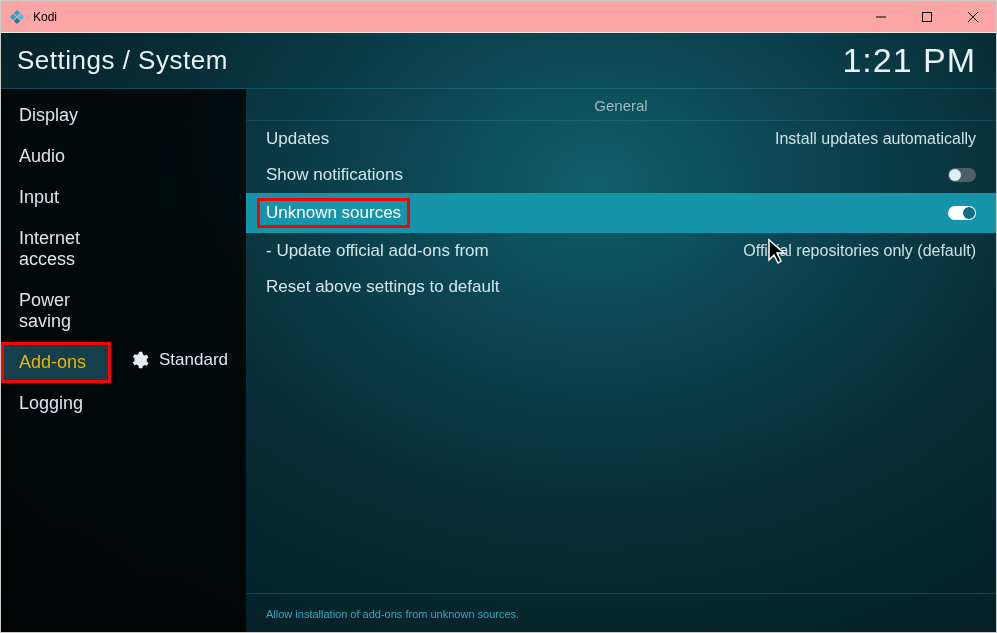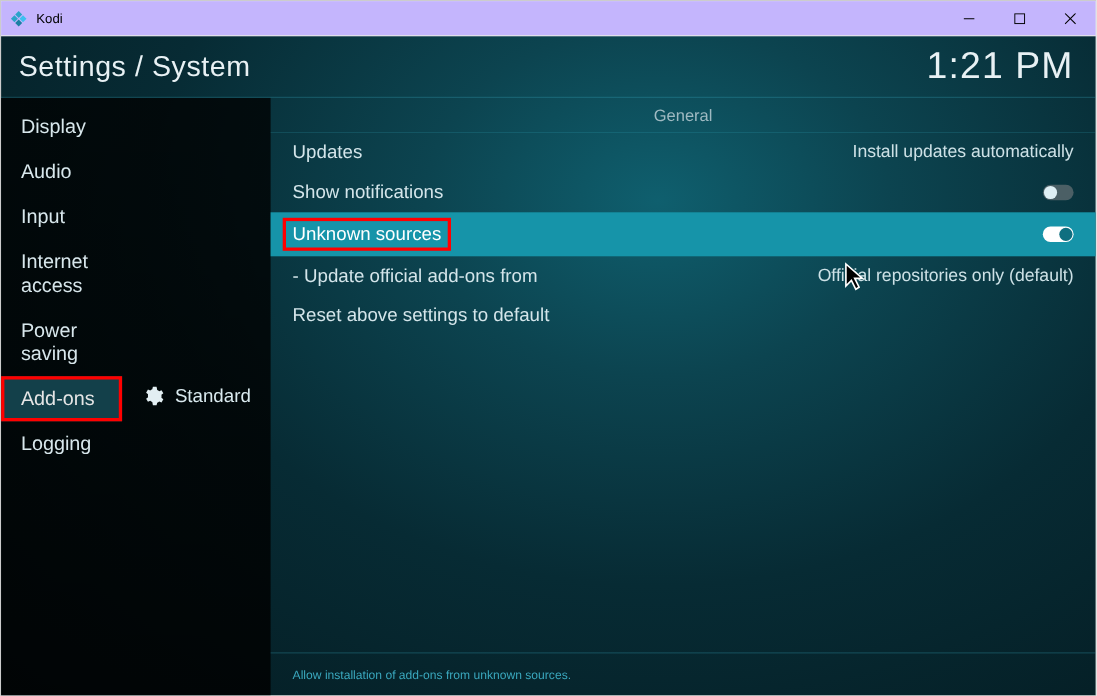--- a/index.html
+++ b/index.html
@@ -17,7 +17,7 @@
     }
     .titlebar {
       height: 32px;
-      background: #c4b5fd;
+      background: #fca5a5;
       display: flex;
       align-items: center;
       border-bottom: 1px solid #e8e8e8;

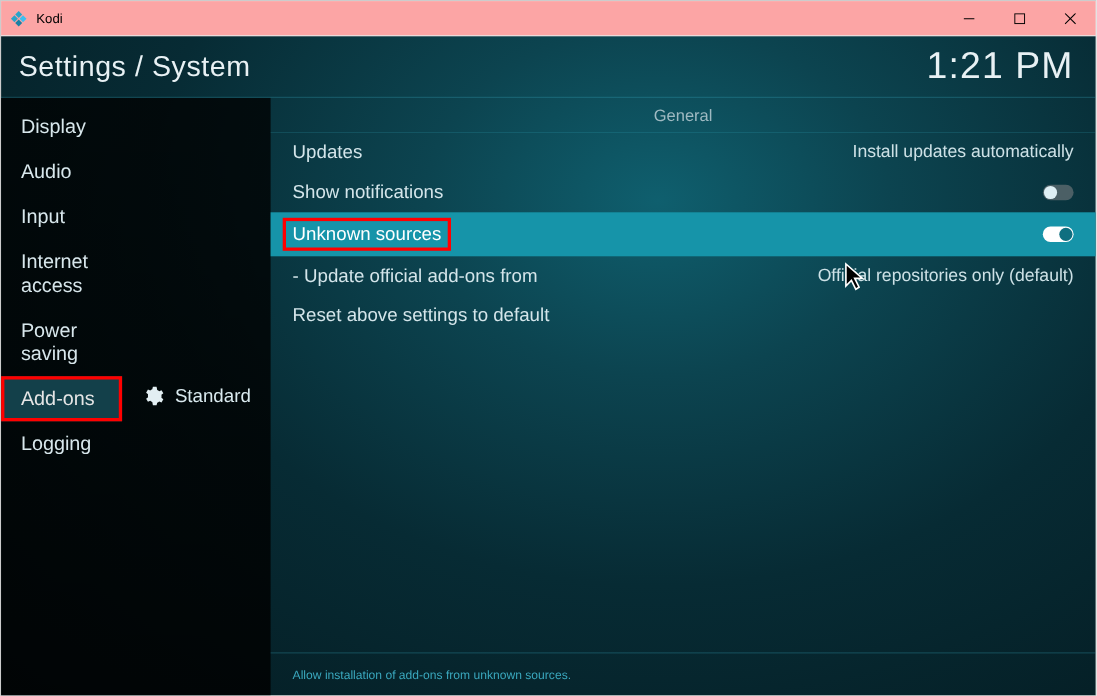--- a/index.html
+++ b/index.html
@@ -104,7 +104,7 @@
     }
     .sidebar-item.selected {
       background: #13404a;
-      color: #e5e5e5;
+      color: #eab308;
     }
     .sidebar-item.marked {
       outline: 3px solid #ff0000;

